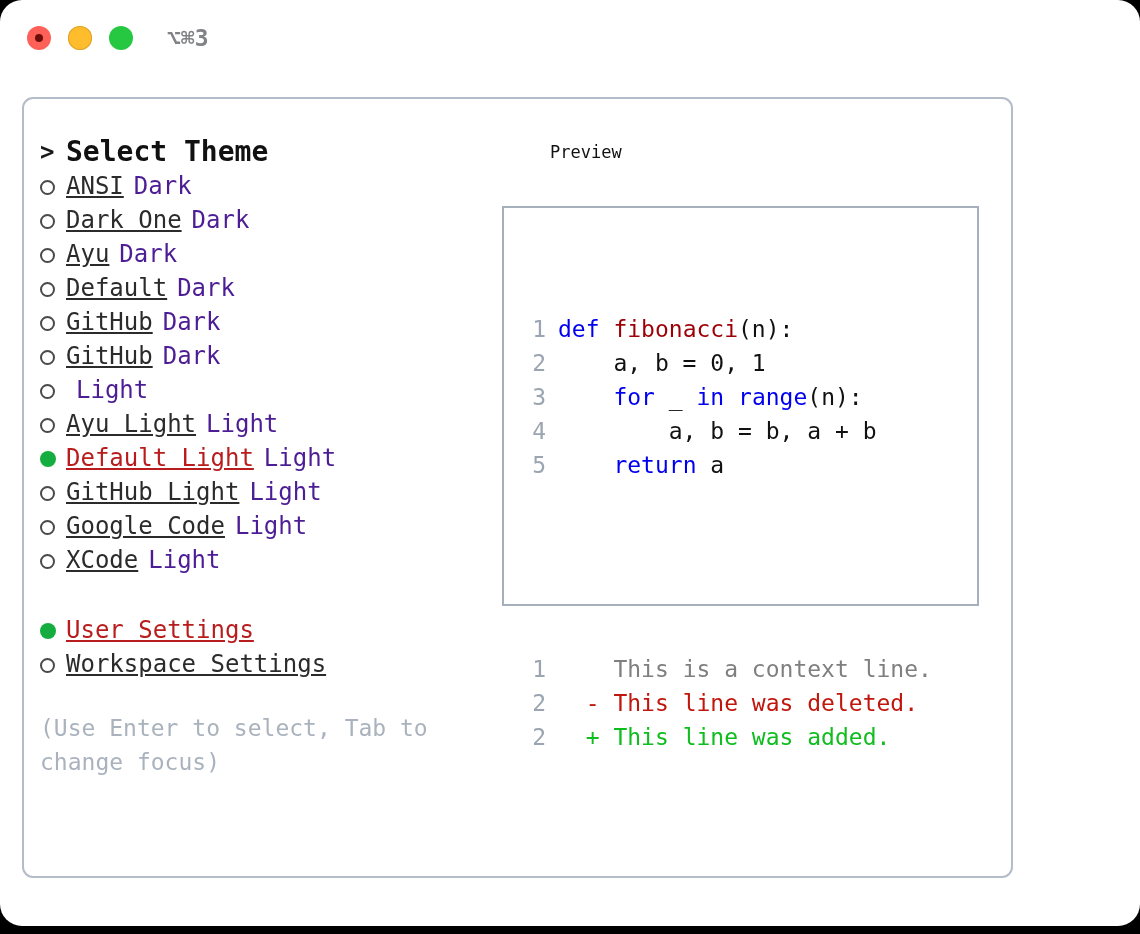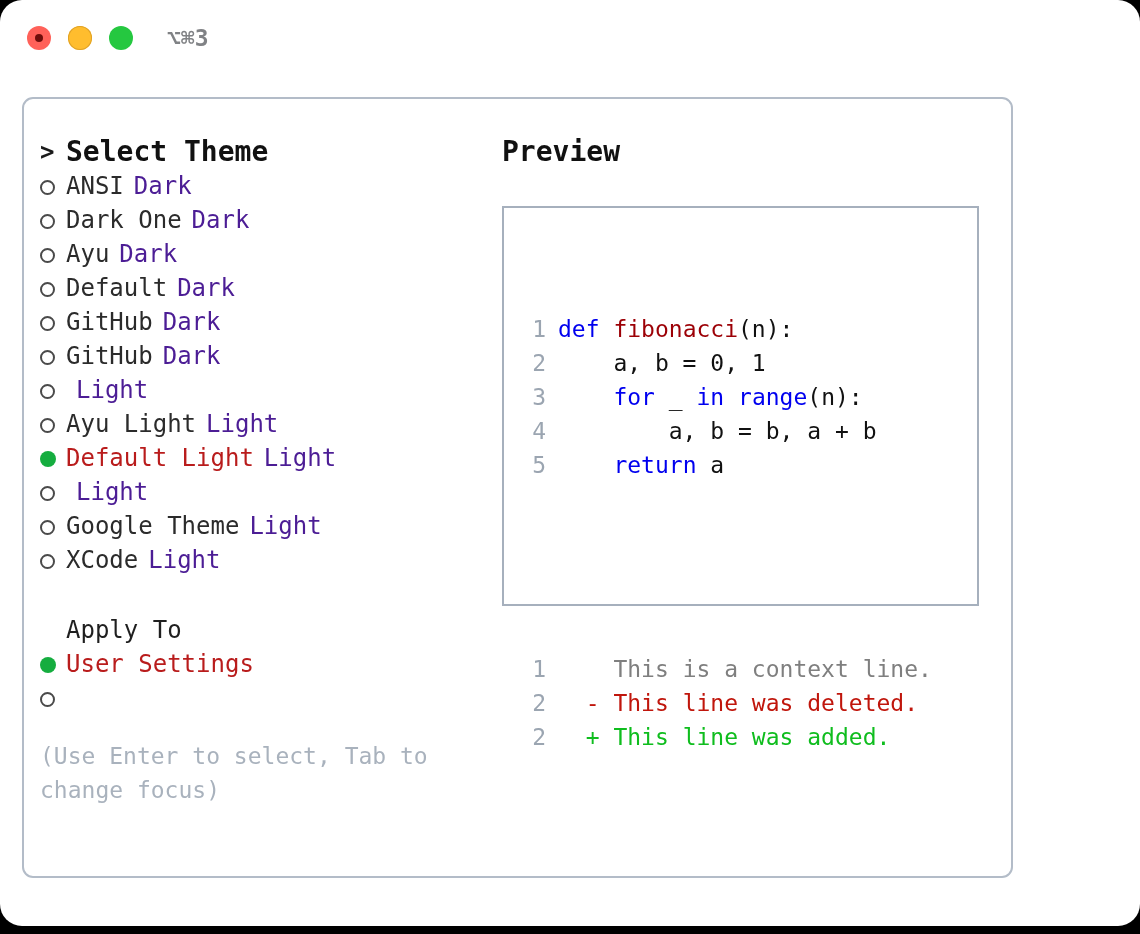--- a/index.html
+++ b/index.html
@@ -174,11 +174,12 @@
     width: 495px;
   }
   .preview-title {
-    font-size: 28px;
-    font-weight: bold;
+    font-size: 17px;
+    font-weight: normal;
     color: #111111;
     line-height: 34px;
     white-space: pre;
+    margin-left: 48px;
   }
   .preview-box {
     margin-top: 37px;

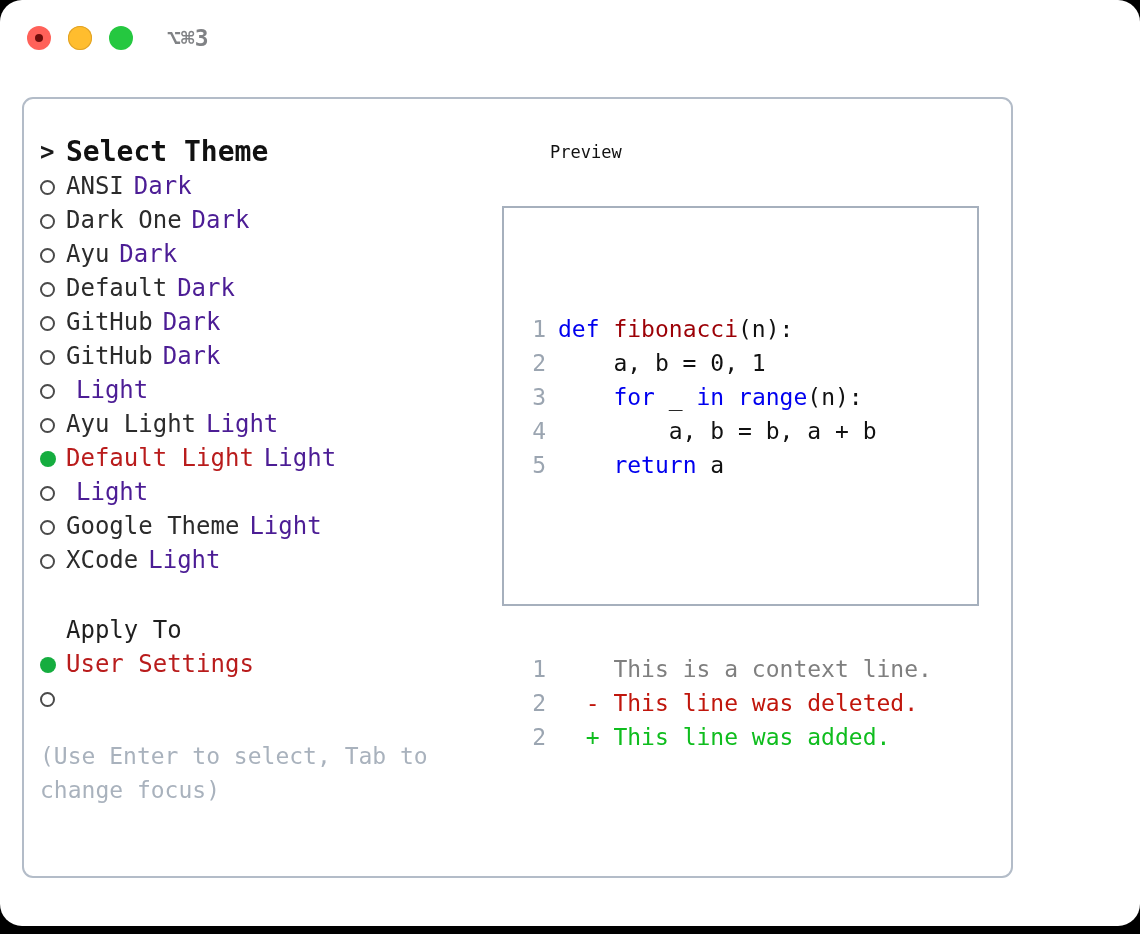--- a/index.html
+++ b/index.html
@@ -140,6 +140,7 @@
   }
   .row-label {
     color: #2b2b2b;
+    text-decoration: underline;
   }
   .row-label.selected { color: #b91c1c; }
   .row-tag {

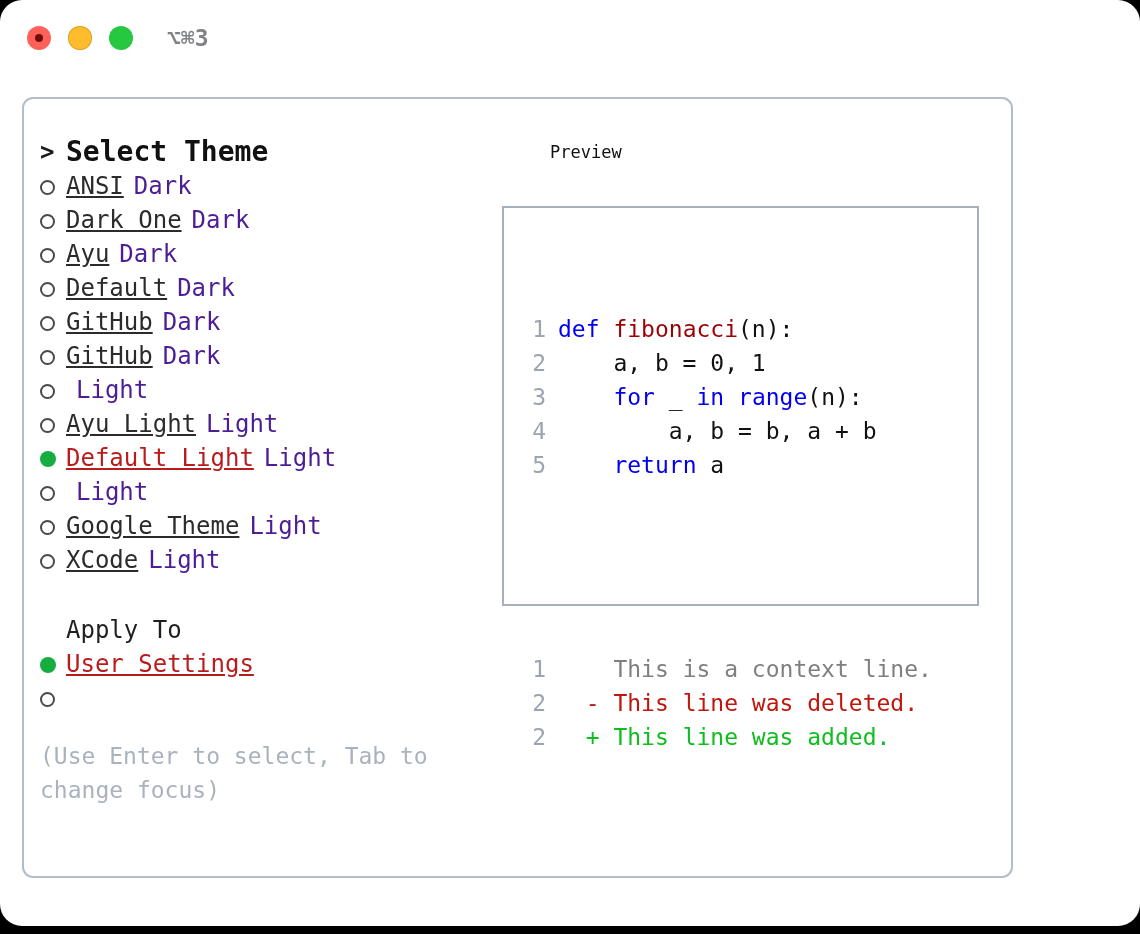--- a/index.html
+++ b/index.html
@@ -249,7 +249,7 @@
           <div class="row"><span class="marker"><span class="radio-off"></span></span><span class="row-tag">Light</span></div>
           <div class="row"><span class="marker"><span class="radio-off"></span></span><span class="row-label">Ayu Light</span><span class="row-tag">Light</span></div>
           <div class="row"><span class="marker"><span class="radio-on"></span></span><span class="row-label selected">Default Light</span><span class="row-tag">Light</span></div>
-          <div class="row"><span class="marker"><span class="radio-off"></span></span><span class="row-tag">Light</span></div>
+          <div class="row"><span class="marker"><span class="radio-off"></span></span><span class="row-label">GitHub Light</span><span class="row-tag">Light</span></div>
           <div class="row"><span class="marker"><span class="radio-off"></span></span><span class="row-label">Google Theme</span><span class="row-tag">Light</span></div>
           <div class="row"><span class="marker"><span class="radio-off"></span></span><span class="row-label">XCode</span><span class="row-tag">Light</span></div>
         </div>

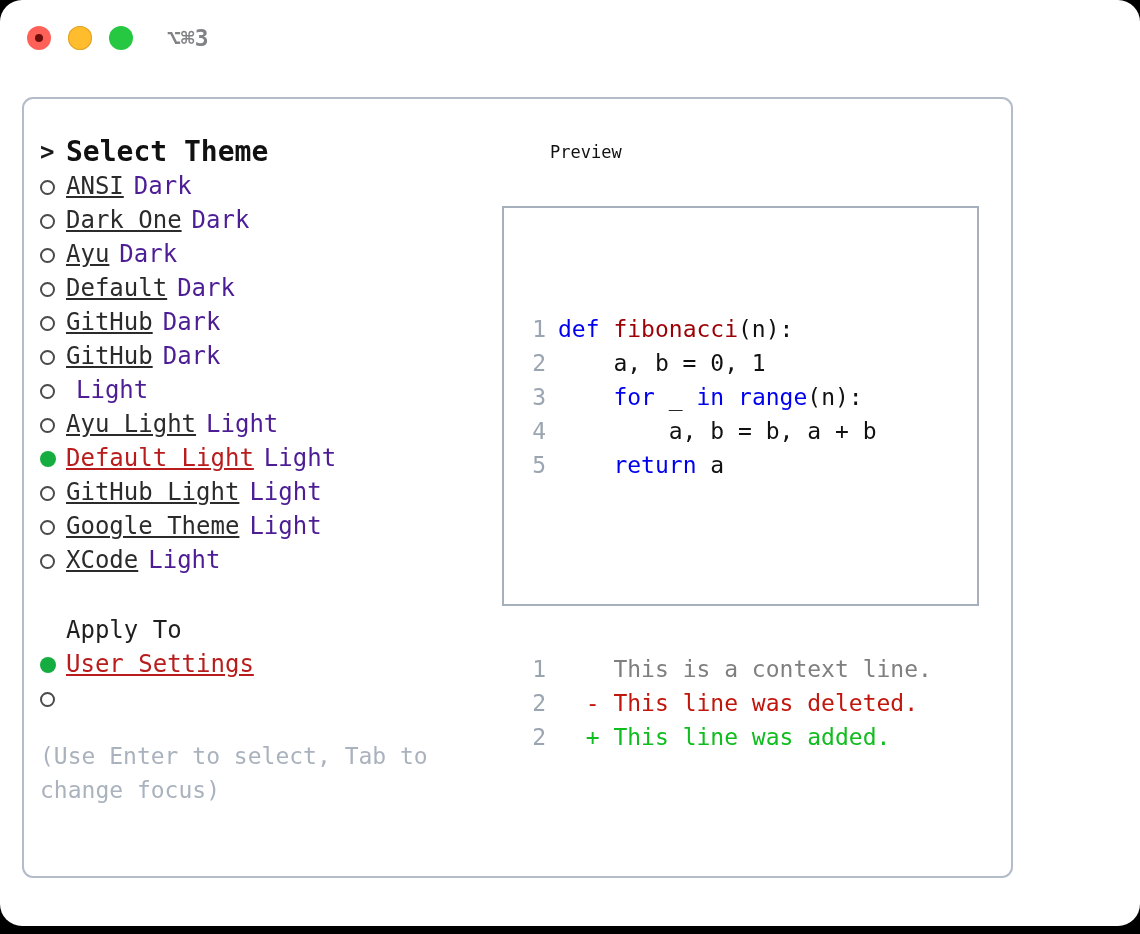--- a/index.html
+++ b/index.html
@@ -250,7 +250,7 @@
           <div class="row"><span class="marker"><span class="radio-off"></span></span><span class="row-label">Ayu Light</span><span class="row-tag">Light</span></div>
           <div class="row"><span class="marker"><span class="radio-on"></span></span><span class="row-label selected">Default Light</span><span class="row-tag">Light</span></div>
           <div class="row"><span class="marker"><span class="radio-off"></span></span><span class="row-label">GitHub Light</span><span class="row-tag">Light</span></div>
-          <div class="row"><span class="marker"><span class="radio-off"></span></span><span class="row-label">Google Theme</span><span class="row-tag">Light</span></div>
+          <div class="row"><span class="marker"><span class="radio-off"></span></span><span class="row-label">Google Code</span><span class="row-tag">Light</span></div>
           <div class="row"><span class="marker"><span class="radio-off"></span></span><span class="row-label">XCode</span><span class="row-tag">Light</span></div>
         </div>
 

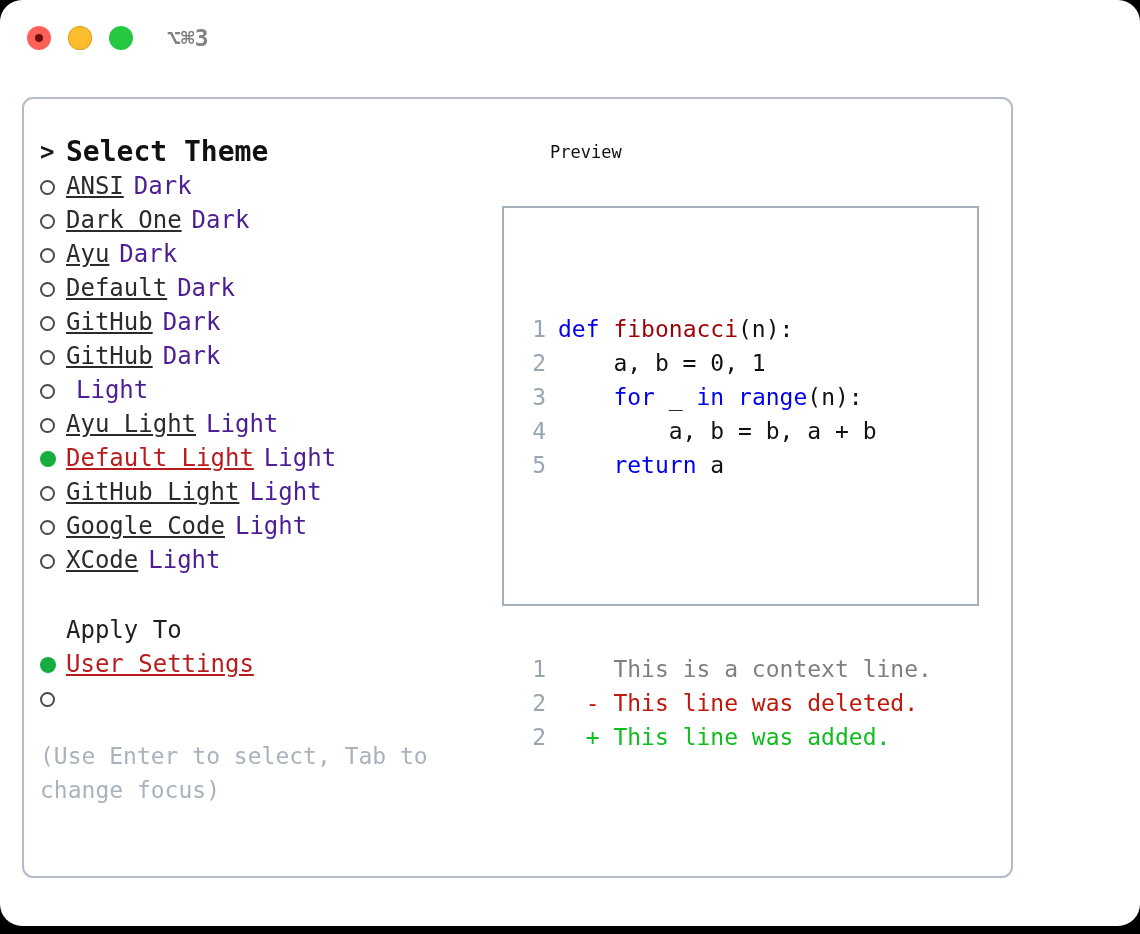--- a/index.html
+++ b/index.html
@@ -256,10 +256,6 @@
 
       <div class="spacer-row"></div>
 
-      <div class="section-head">
-        <span class="marker"></span>
-        <span>Apply To</span>
-      </div>
 
       <div id="apply-to-list">
           <div class="row"><span class="marker"><span class="radio-on"></span></span><span class="row-label selected">User Settings</span></div>

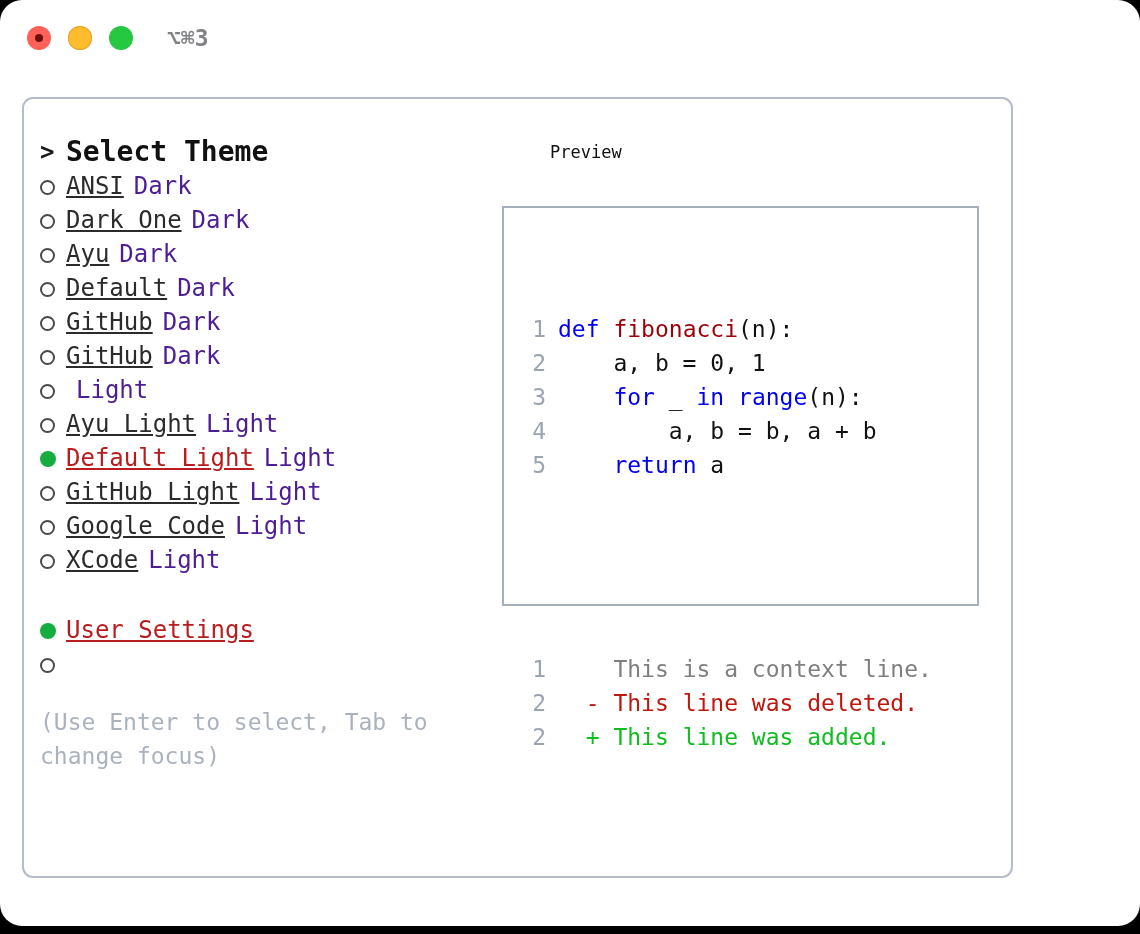--- a/index.html
+++ b/index.html
@@ -259,7 +259,7 @@
 
       <div id="apply-to-list">
           <div class="row"><span class="marker"><span class="radio-on"></span></span><span class="row-label selected">User Settings</span></div>
-          <div class="row"><span class="marker"><span class="radio-off"></span></span></div>
+          <div class="row"><span class="marker"><span class="radio-off"></span></span><span class="row-label">Workspace Settings</span></div>
         </div>
 
       <div class="hint">(Use Enter to select, Tab to change focus)</div>

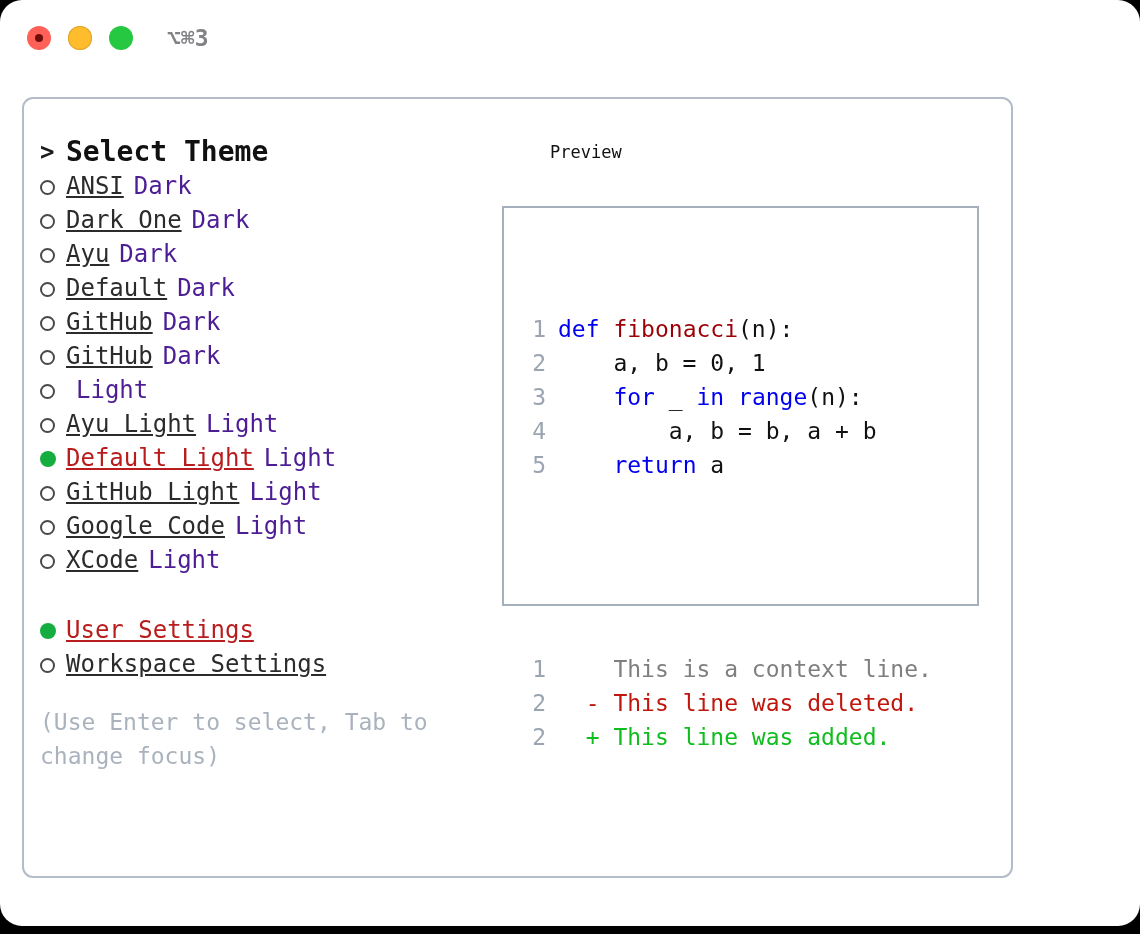--- a/index.html
+++ b/index.html
@@ -159,7 +159,7 @@
   .spacer-row { height: 36px; }
 
   .hint {
-    margin-top: 24px;
+    margin-top: 30px;
     font-size: 23px;
     line-height: 34px;
     color: #a9b2bd;

